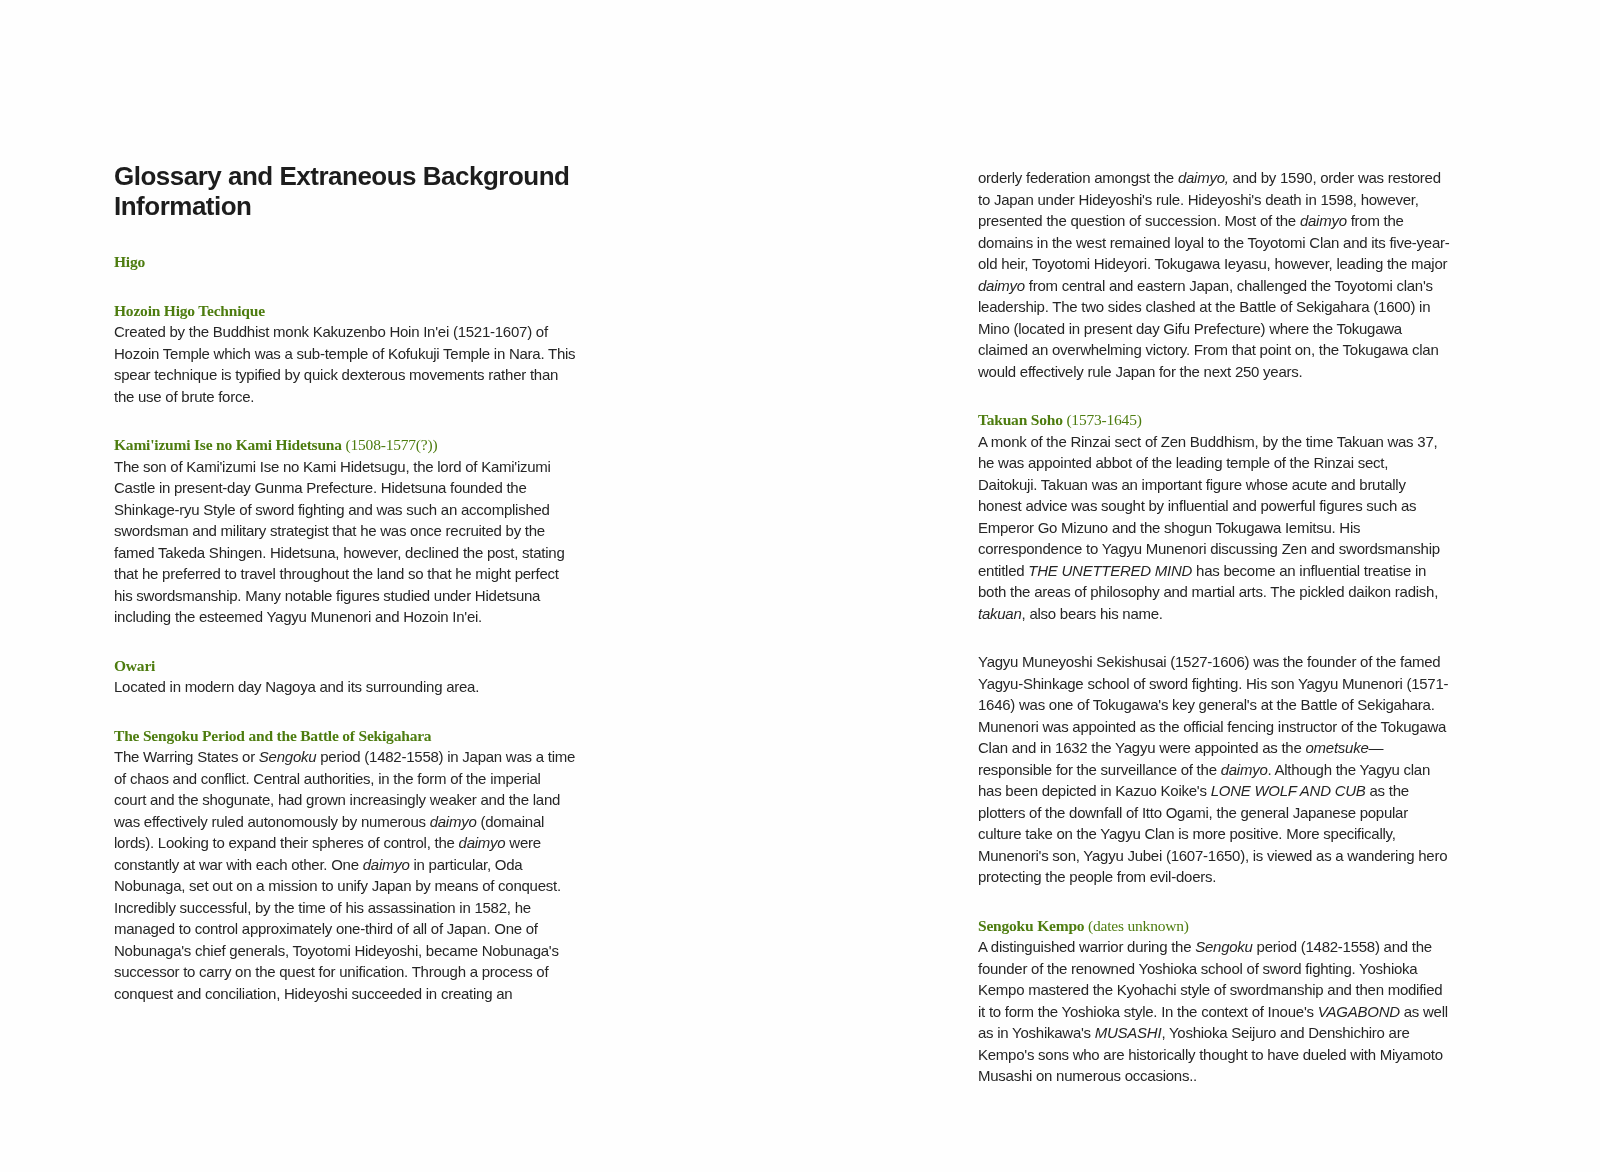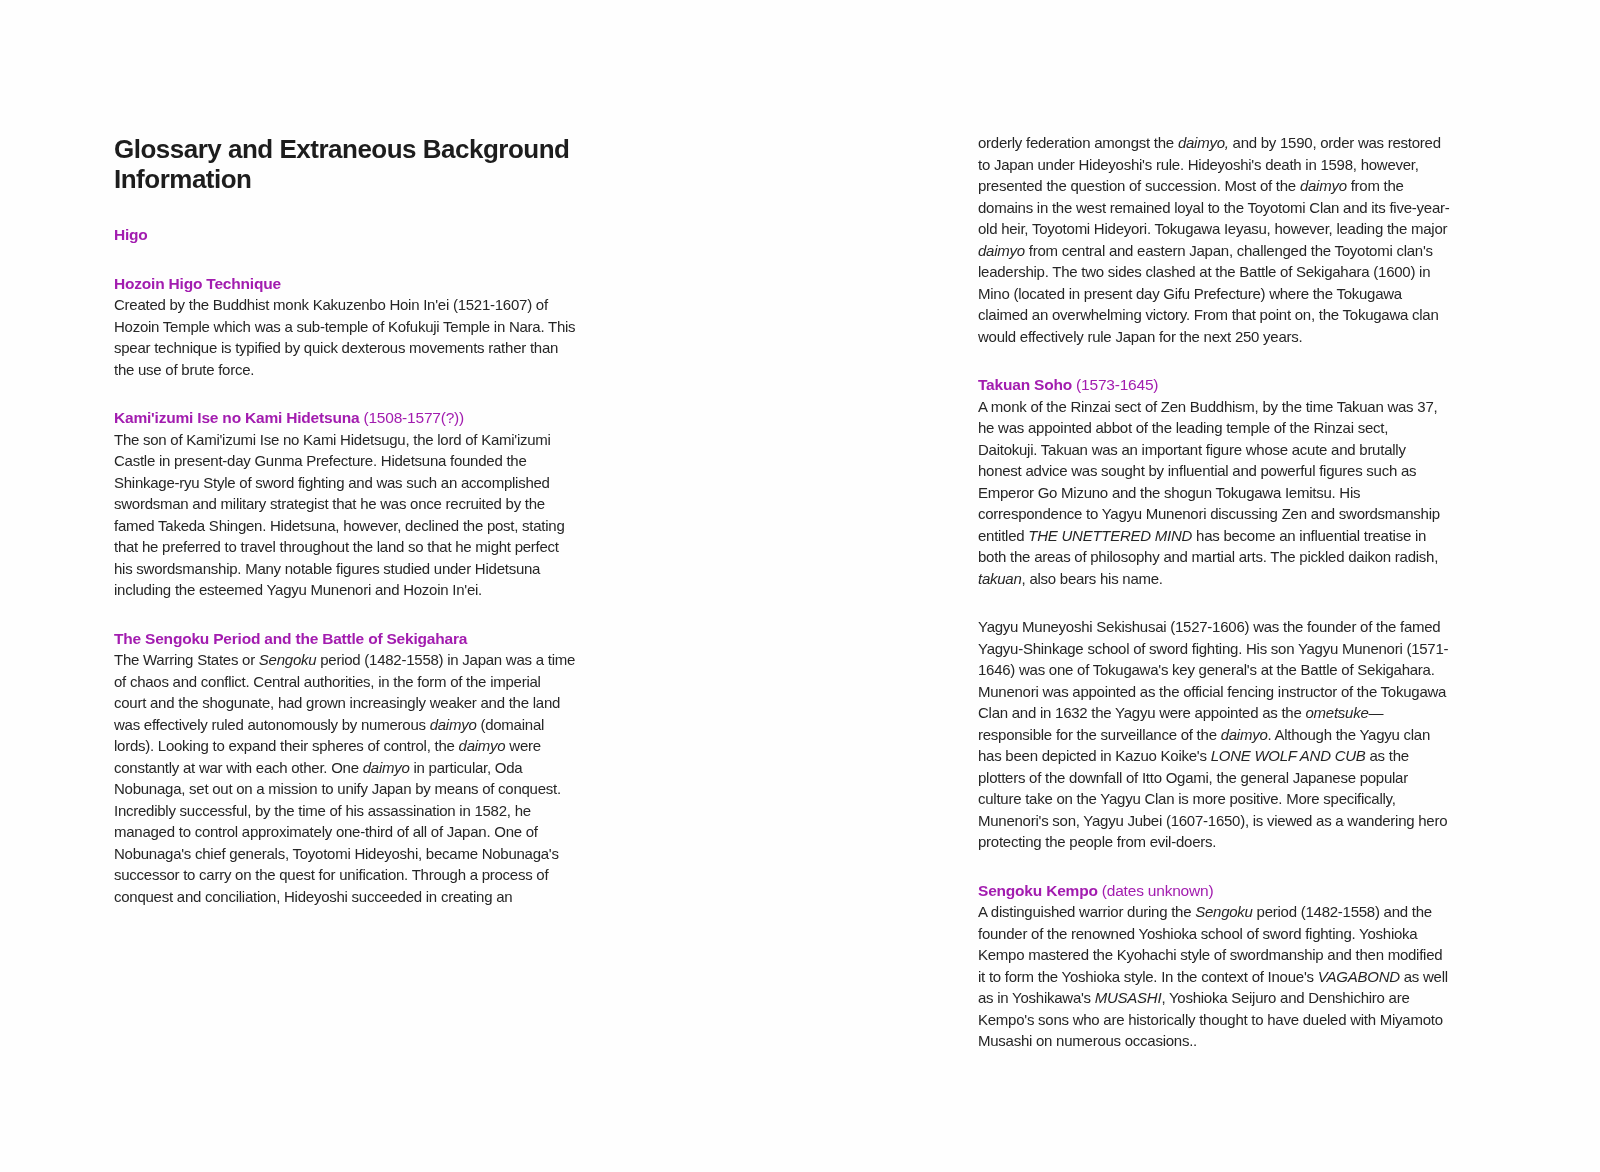--- a/index.html
+++ b/index.html
@@ -18,6 +18,7 @@
   }
   .col {
     position: absolute;
+    margin-top: 27px;
   }
   .col-left {
     left: 114px;

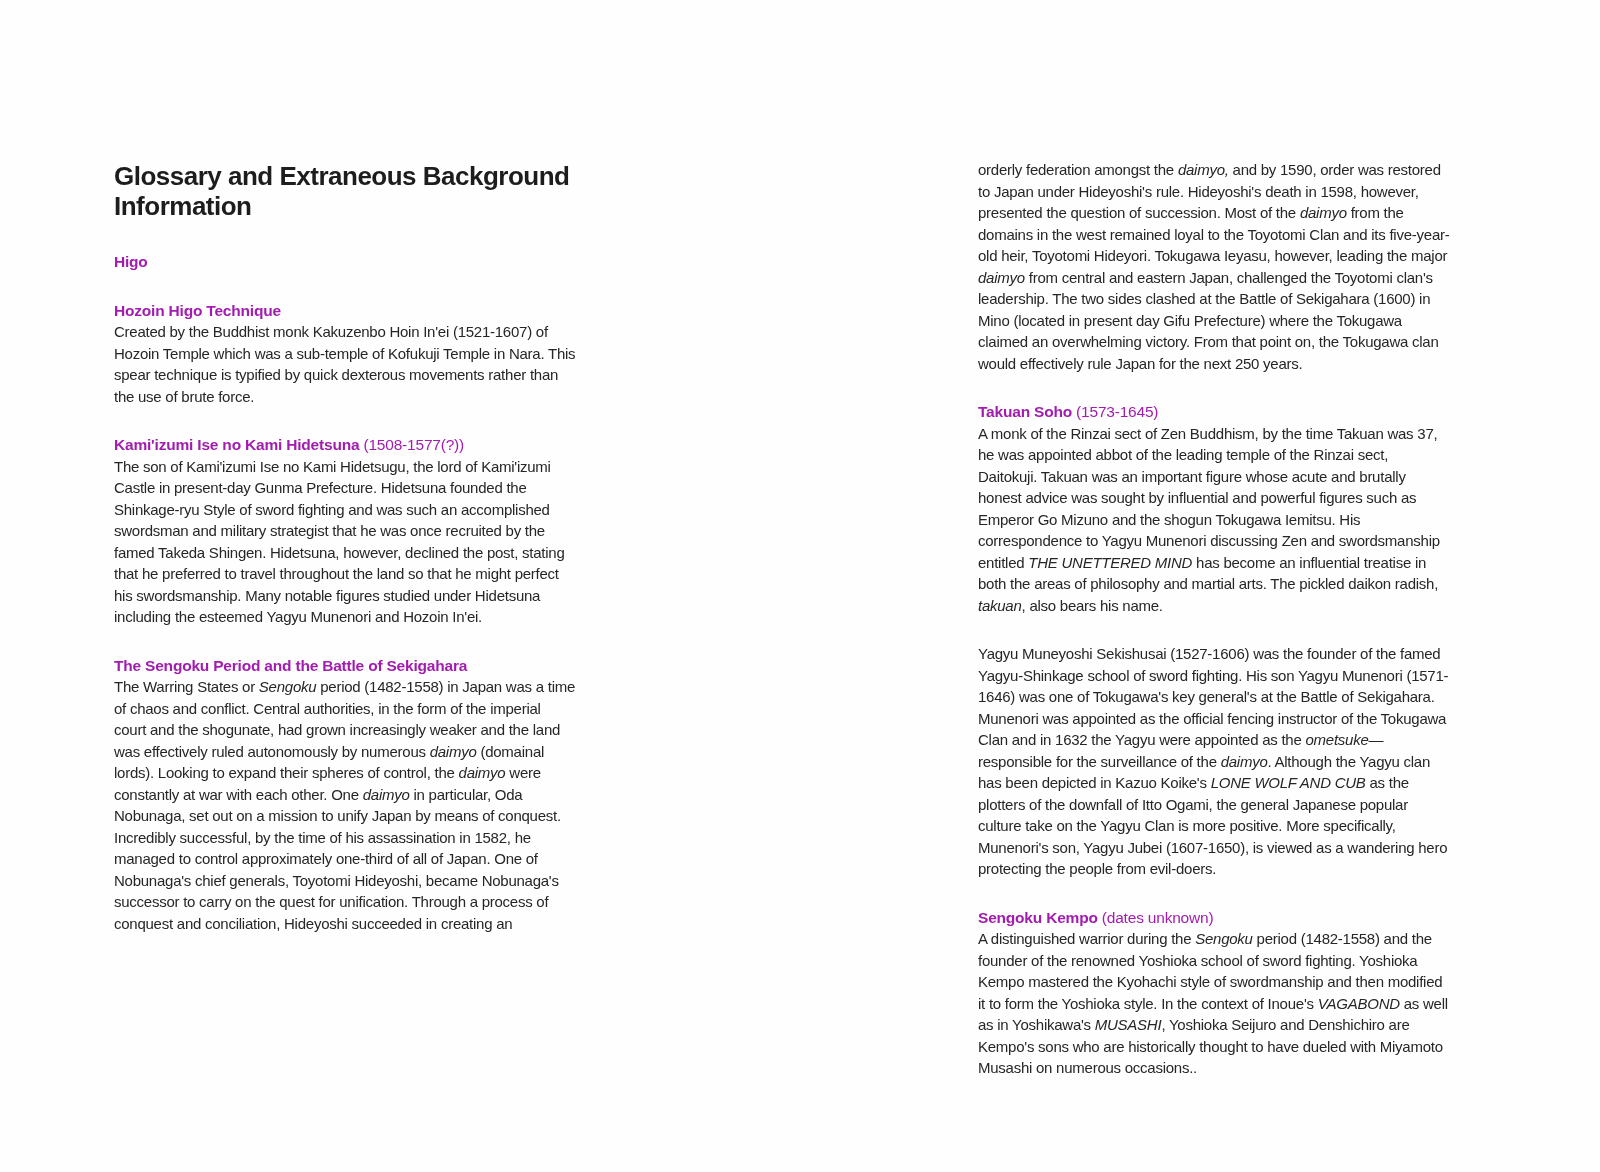--- a/index.html
+++ b/index.html
@@ -27,7 +27,7 @@
   }
   .col-right {
     left: 978px;
-    top: 132px;
+    top: 140px;
     width: 472px;
   }
   .page-title {

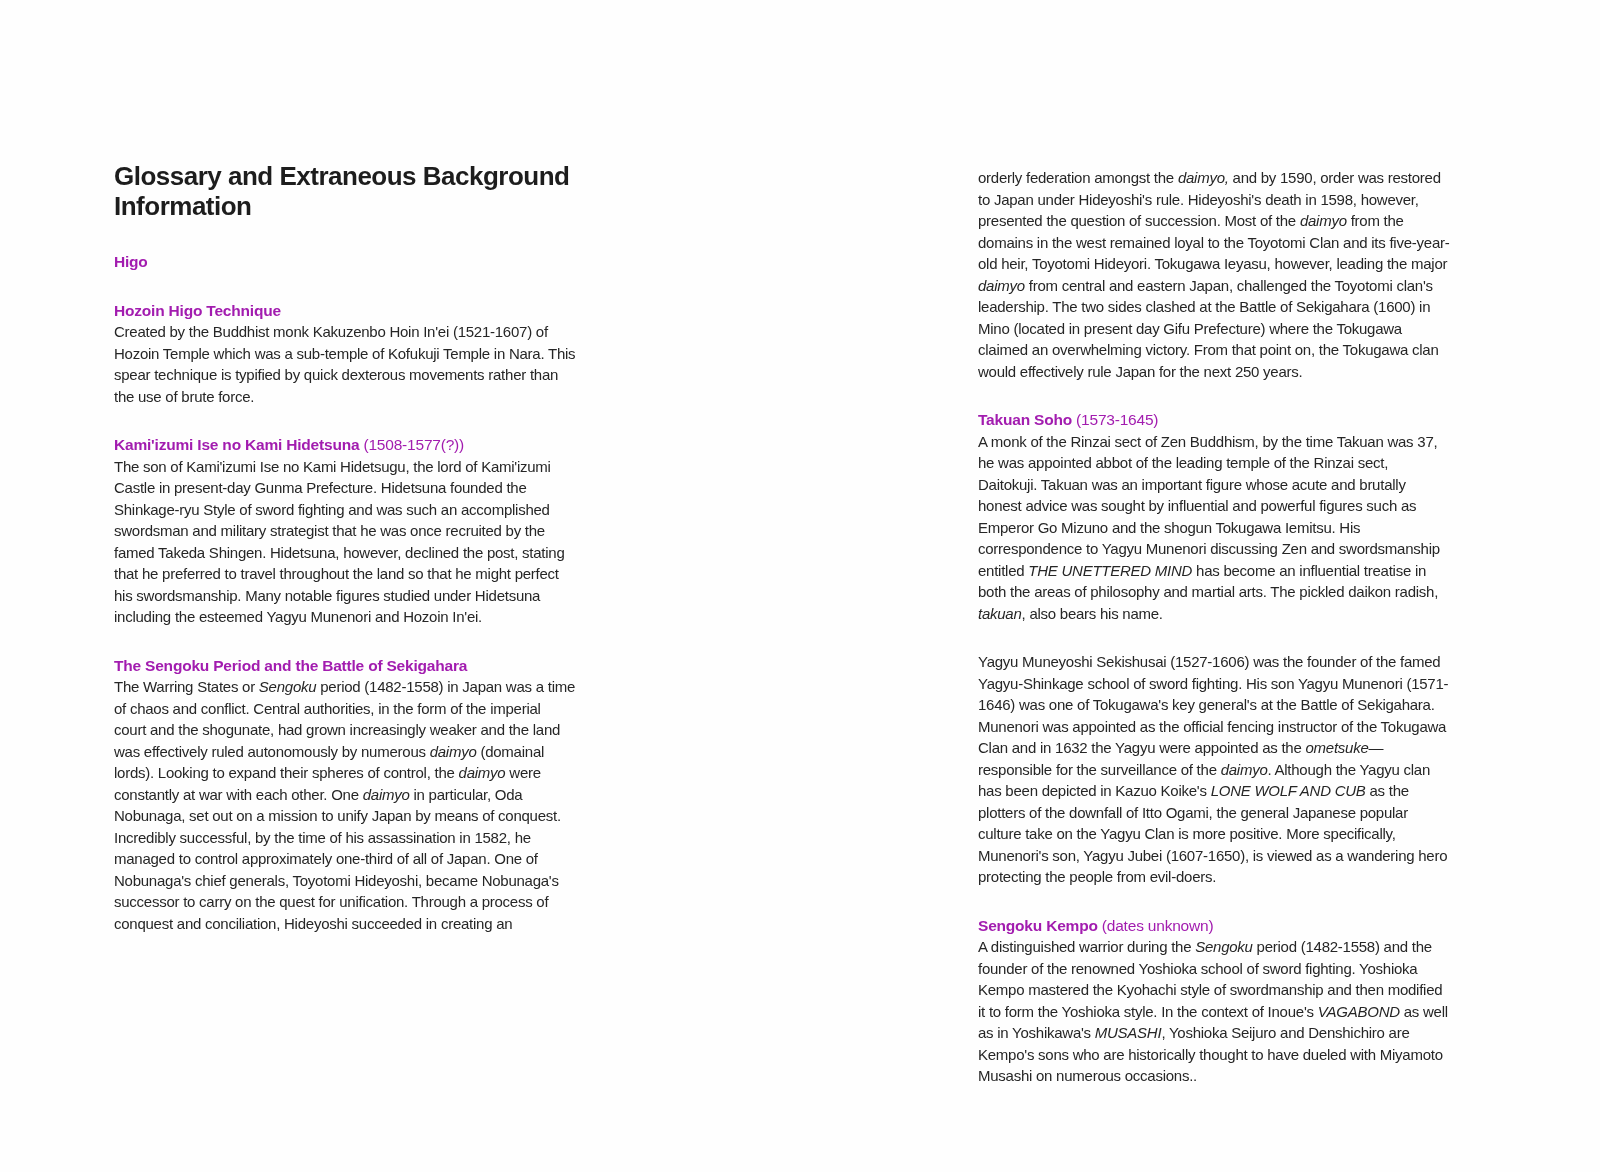--- a/index.html
+++ b/index.html
@@ -46,7 +46,8 @@
     font-weight: bold;
     line-height: 21.5px;
     letter-spacing: -0.2px;
-    color: #a21caf;
+    color: #4d7c0f;
+    font-family: Liberation Serif, serif;
   }
   .term .term-suffix {
     font-weight: normal;

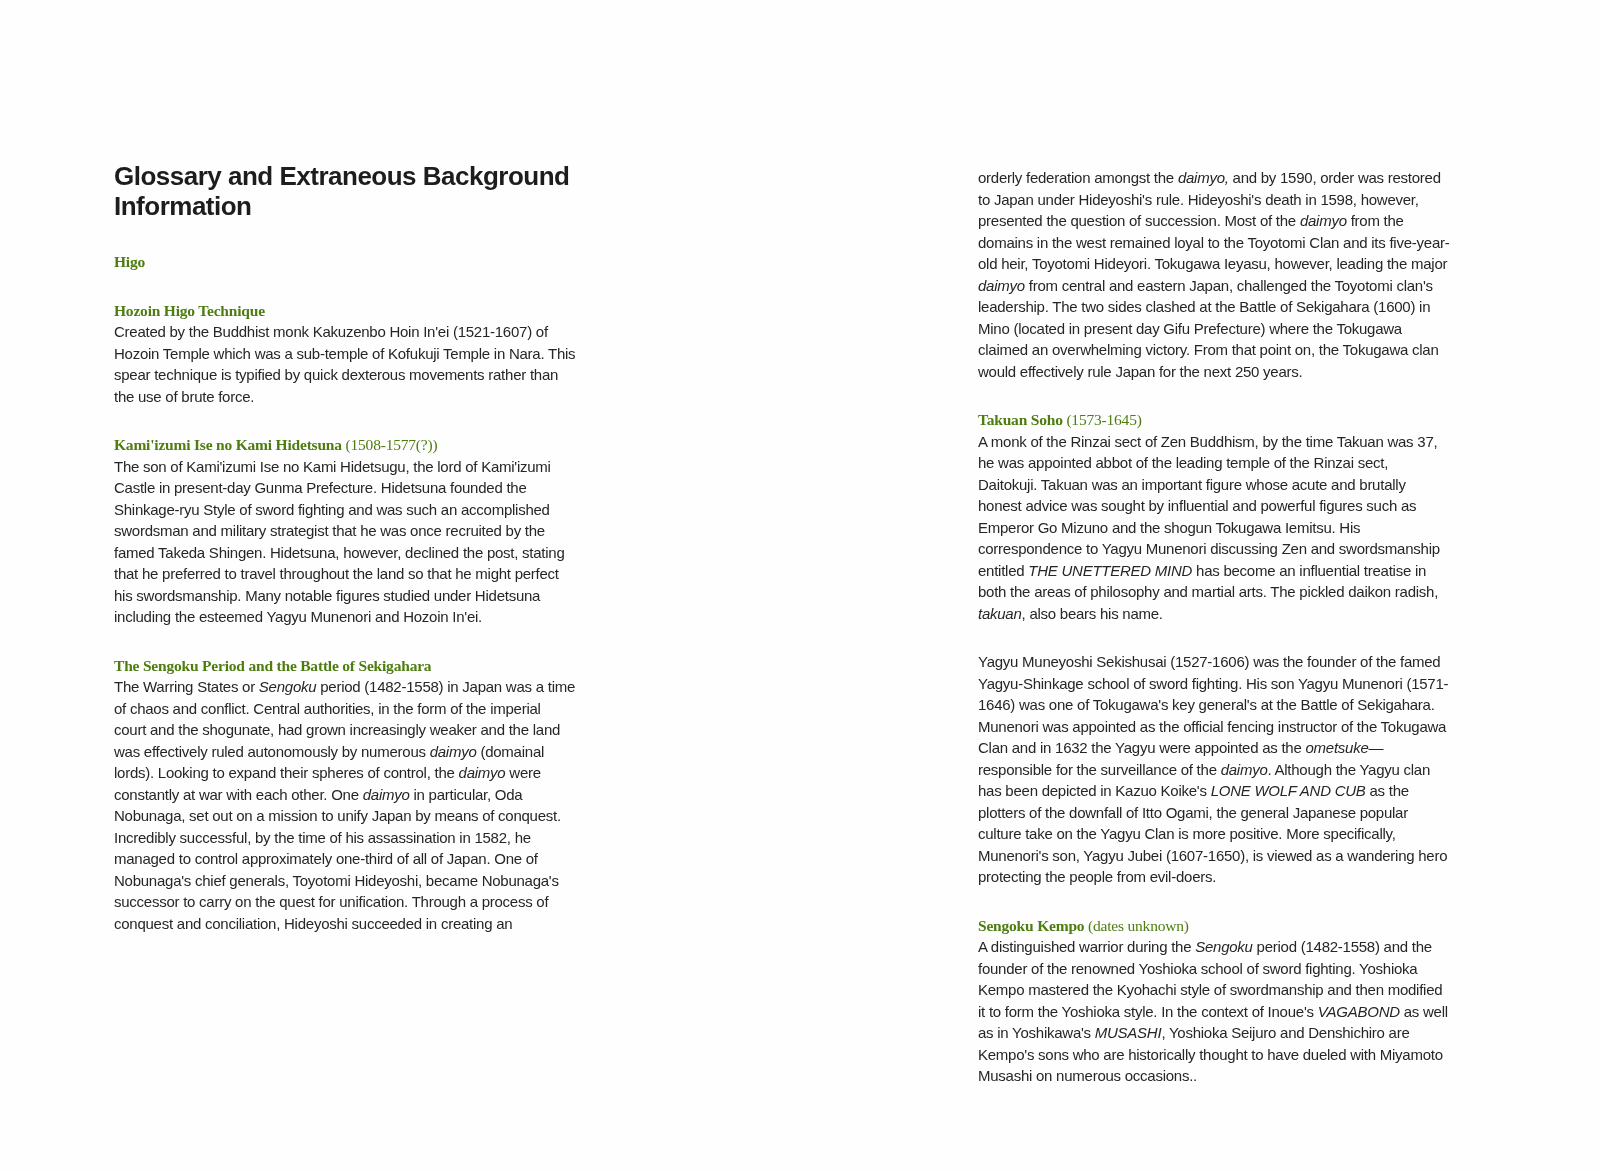--- a/index.html
+++ b/index.html
@@ -84,6 +84,10 @@
       <div class="body-text"><span>The son of Kami'izumi Ise no Kami Hidetsugu, the lord of Kami'izumi Castle in present-day Gunma Prefecture. Hidetsuna founded the Shinkage-ryu Style of sword fighting and was such an accomplished swordsman and military strategist that he was once recruited by the famed Takeda Shingen. Hidetsuna, however, declined the post, stating that he preferred to travel throughout the land so that he might perfect his swordsmanship. Many notable figures studied under Hidetsuna including the esteemed Yagyu Munenori and Hozoin In'ei.</span></div>
     </div>
 
+    <div class="entry">
+      <div class="term"><span>Owari</span><span class="term-suffix"></span></div>
+      <div class="body-text"><span>Located in modern day Nagoya and its surrounding area.</span></div>
+    </div>
 
 
     <div class="entry">

